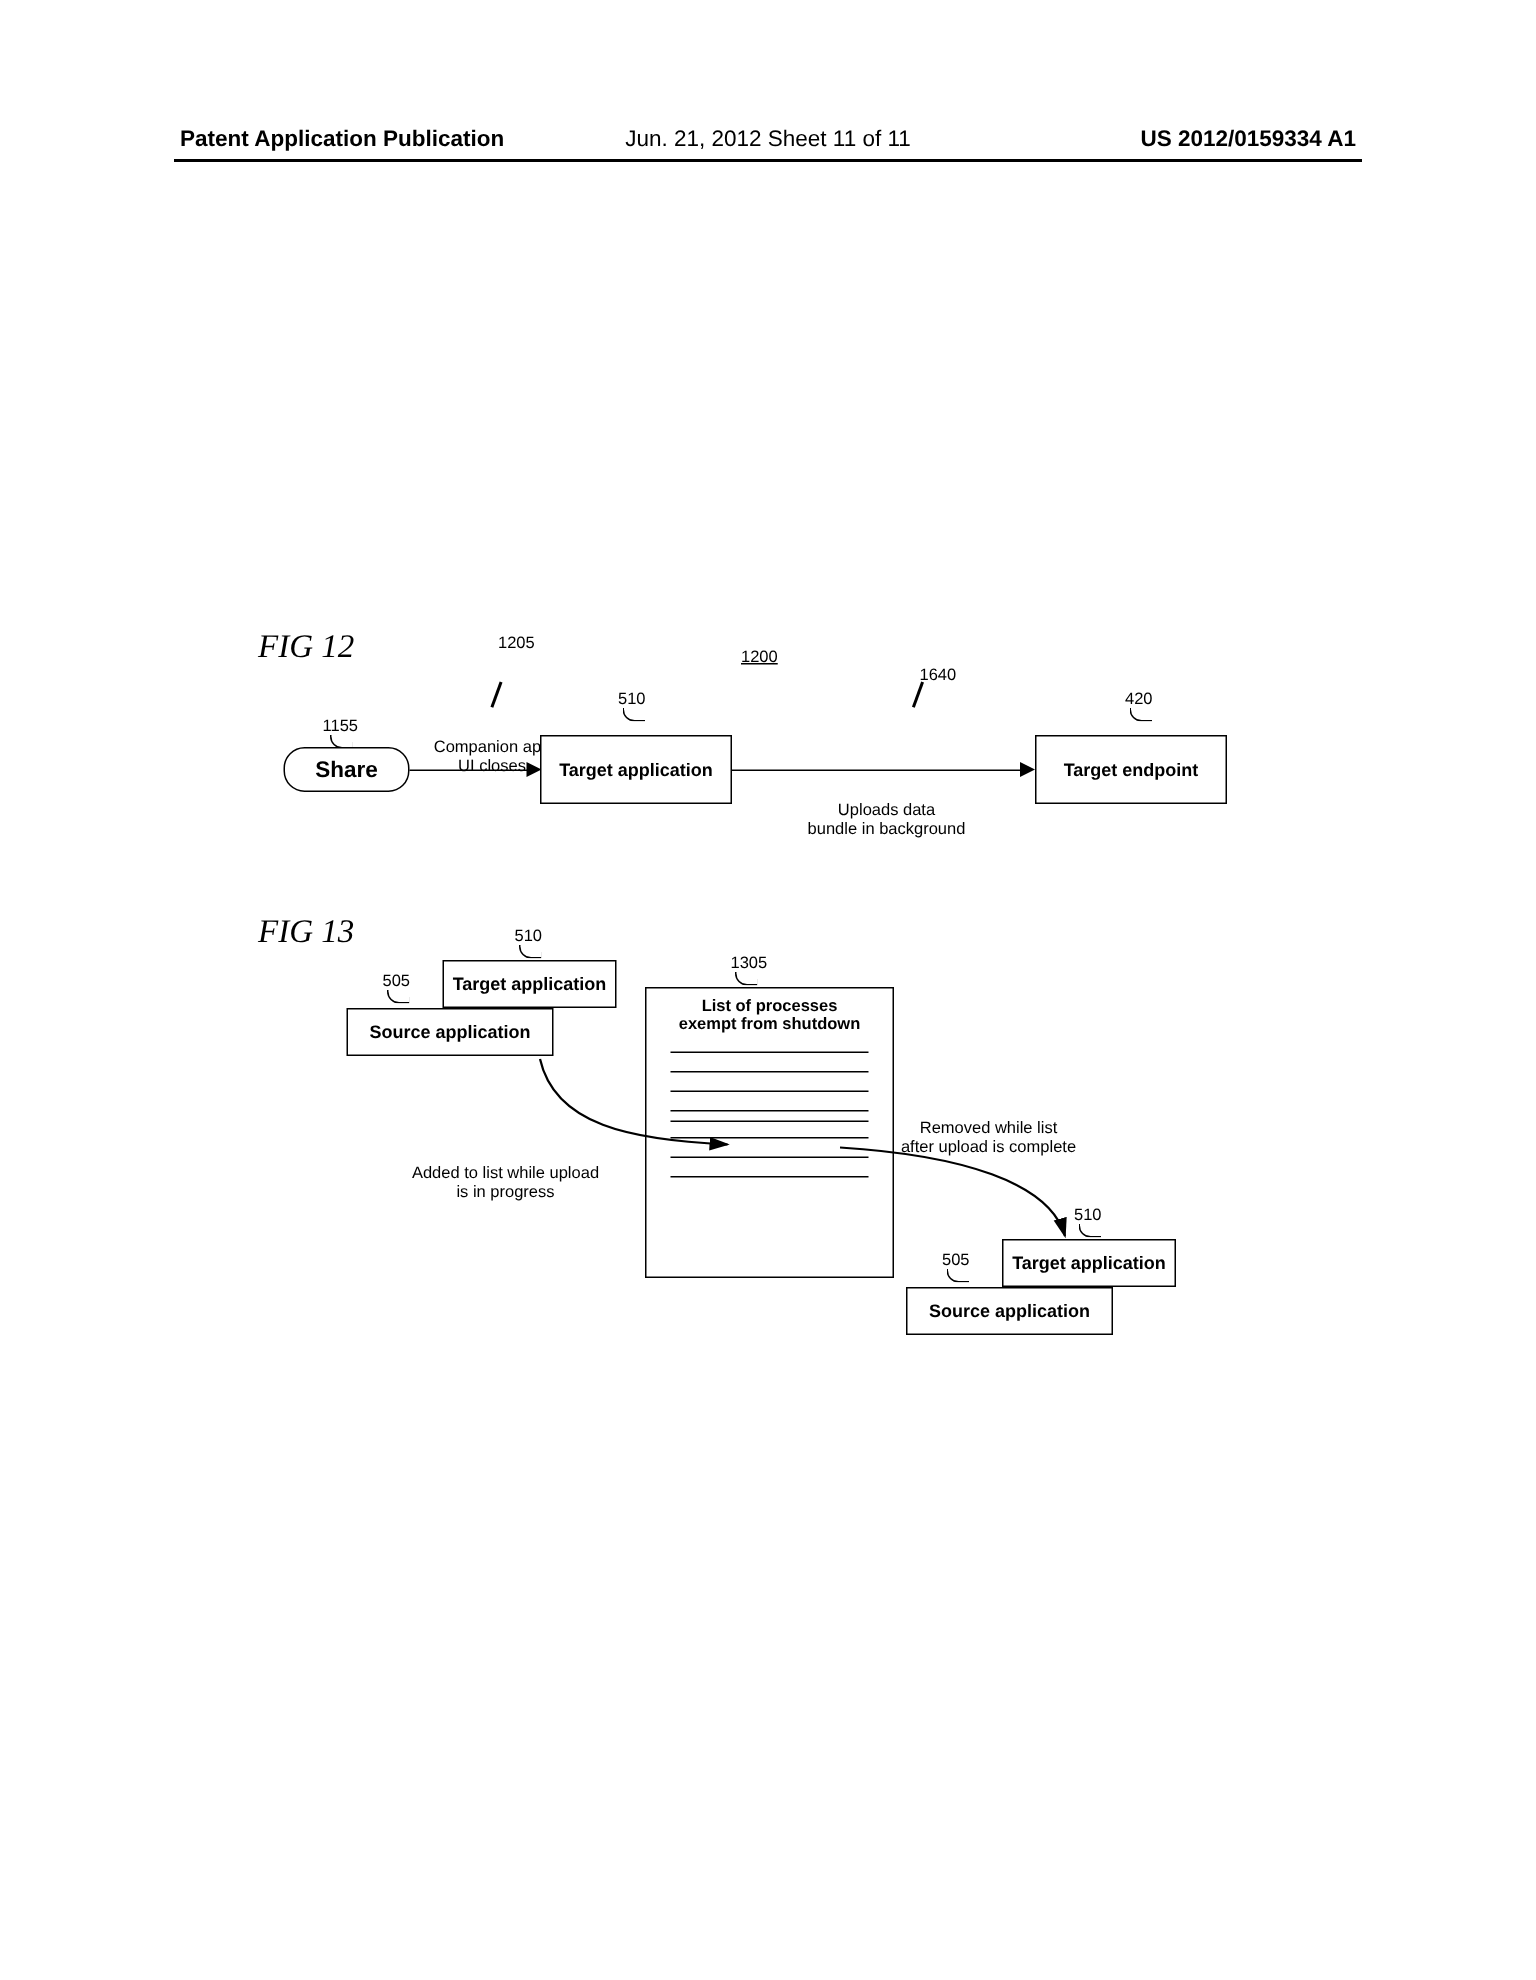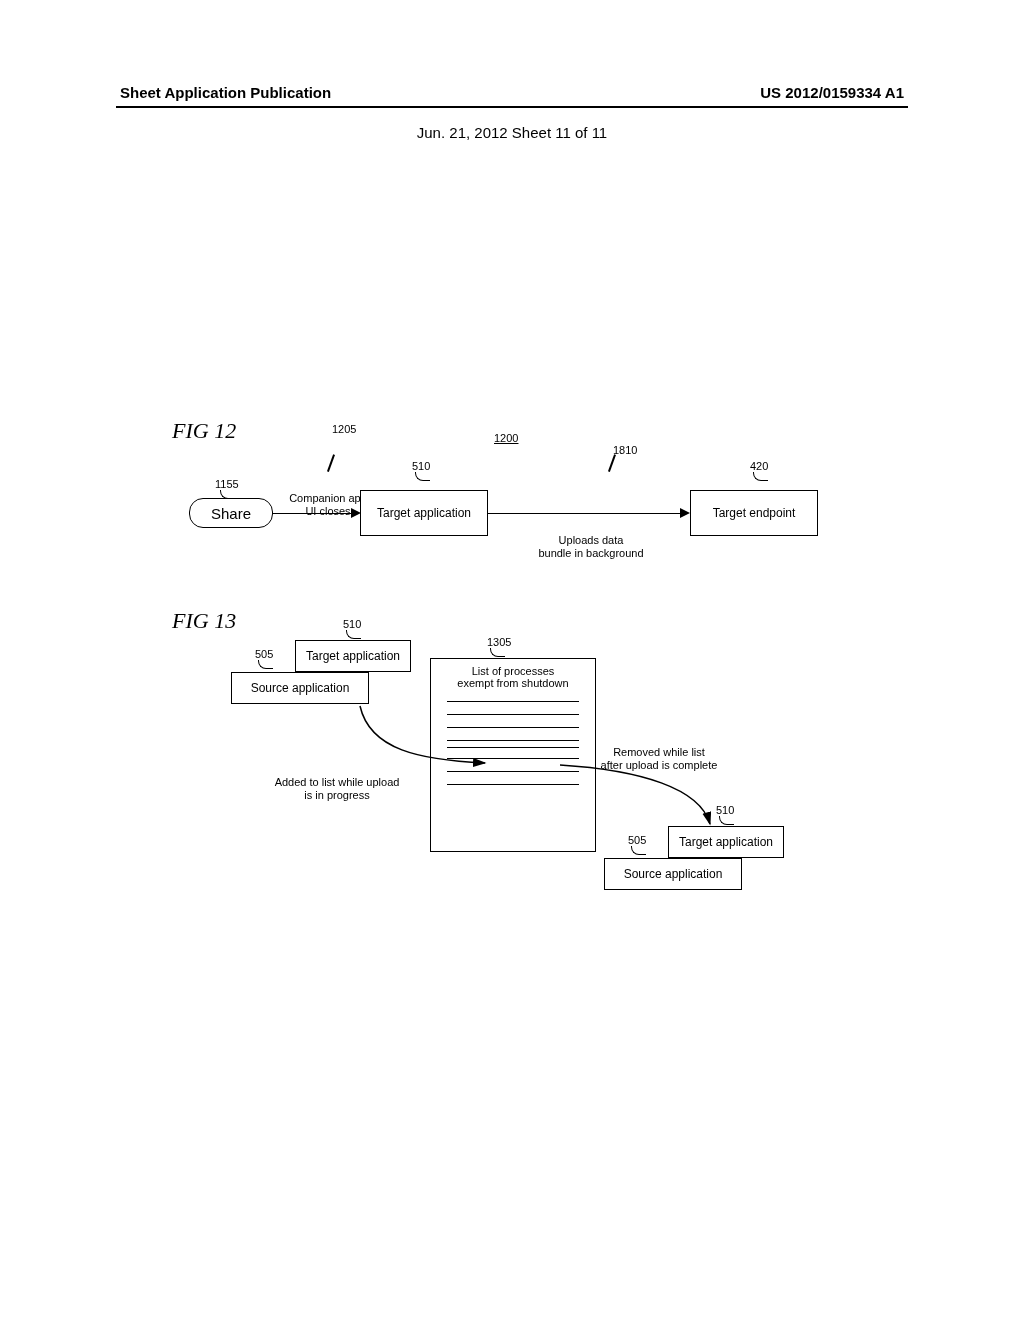--- a/index.html
+++ b/index.html
@@ -121,7 +121,7 @@
 <body>
 
 <div class="header">
-  <span class="left">Sheet Application Publication</span>
+  <span class="left">Patent Application Publication</span>
   <span class="mid">Jun. 21, 2012   Sheet 11 of 11</span>
   <span class="right">US 2012/0159334 A1</span>
 </div>

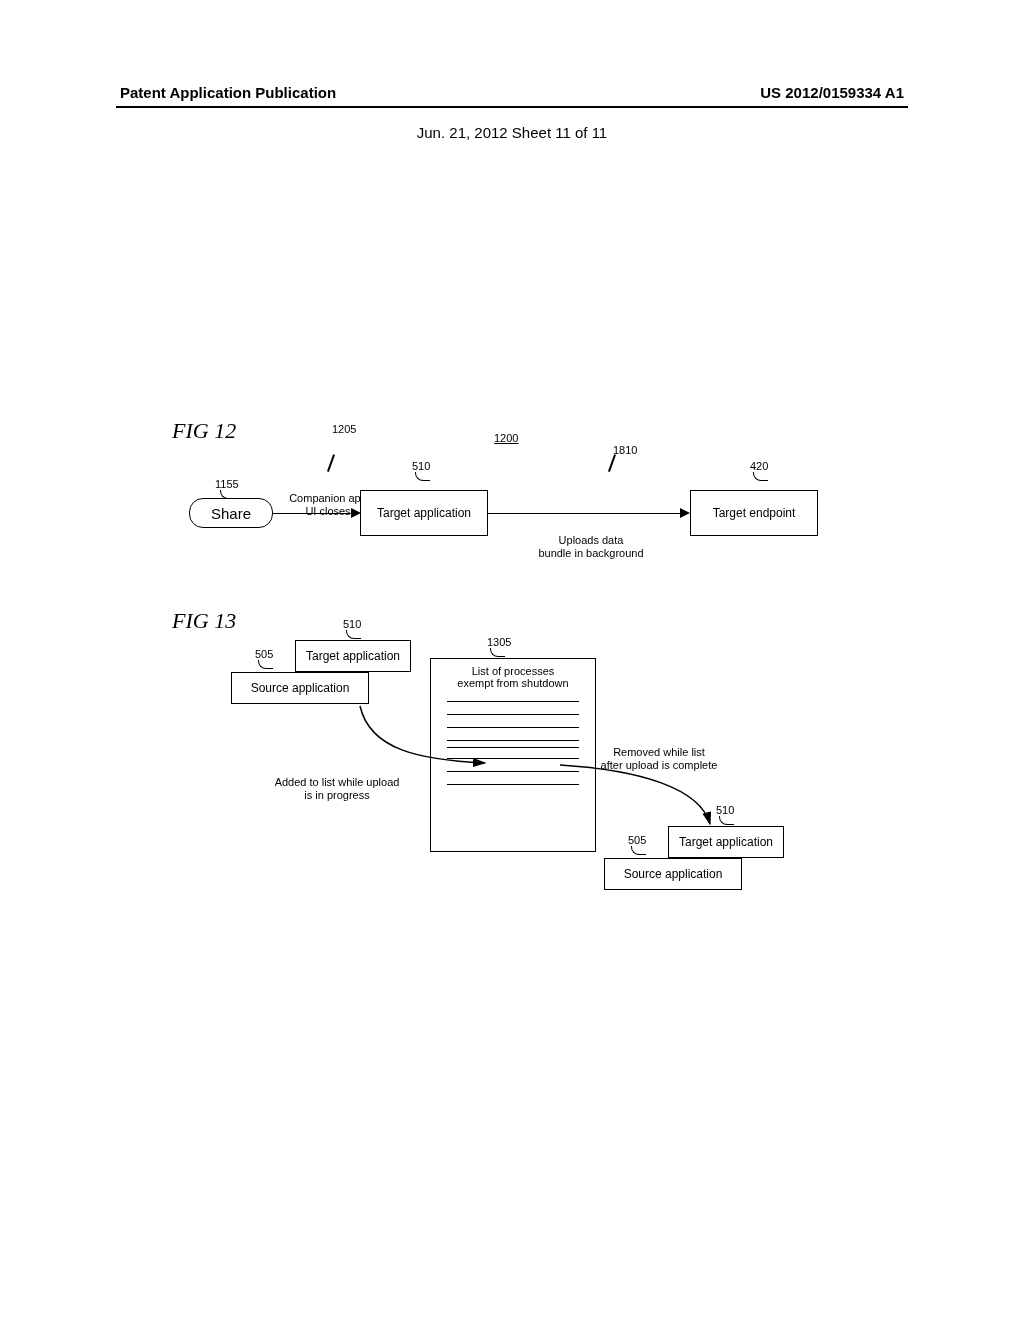--- a/index.html
+++ b/index.html
@@ -19,7 +19,7 @@
     font-size: 15px;
   }
   .header .left  { float: left;  font-weight: bold; }
-  .header .mid   { position: absolute; left: 0; right: 0; text-align: center; margin-top: 40px; }
+  .header .mid   { position: absolute; left: 0; right: 0; text-align: center; }
   .header .right { float: right; font-weight: bold; margin-left: 23px; }
   .hr {
     position: absolute;

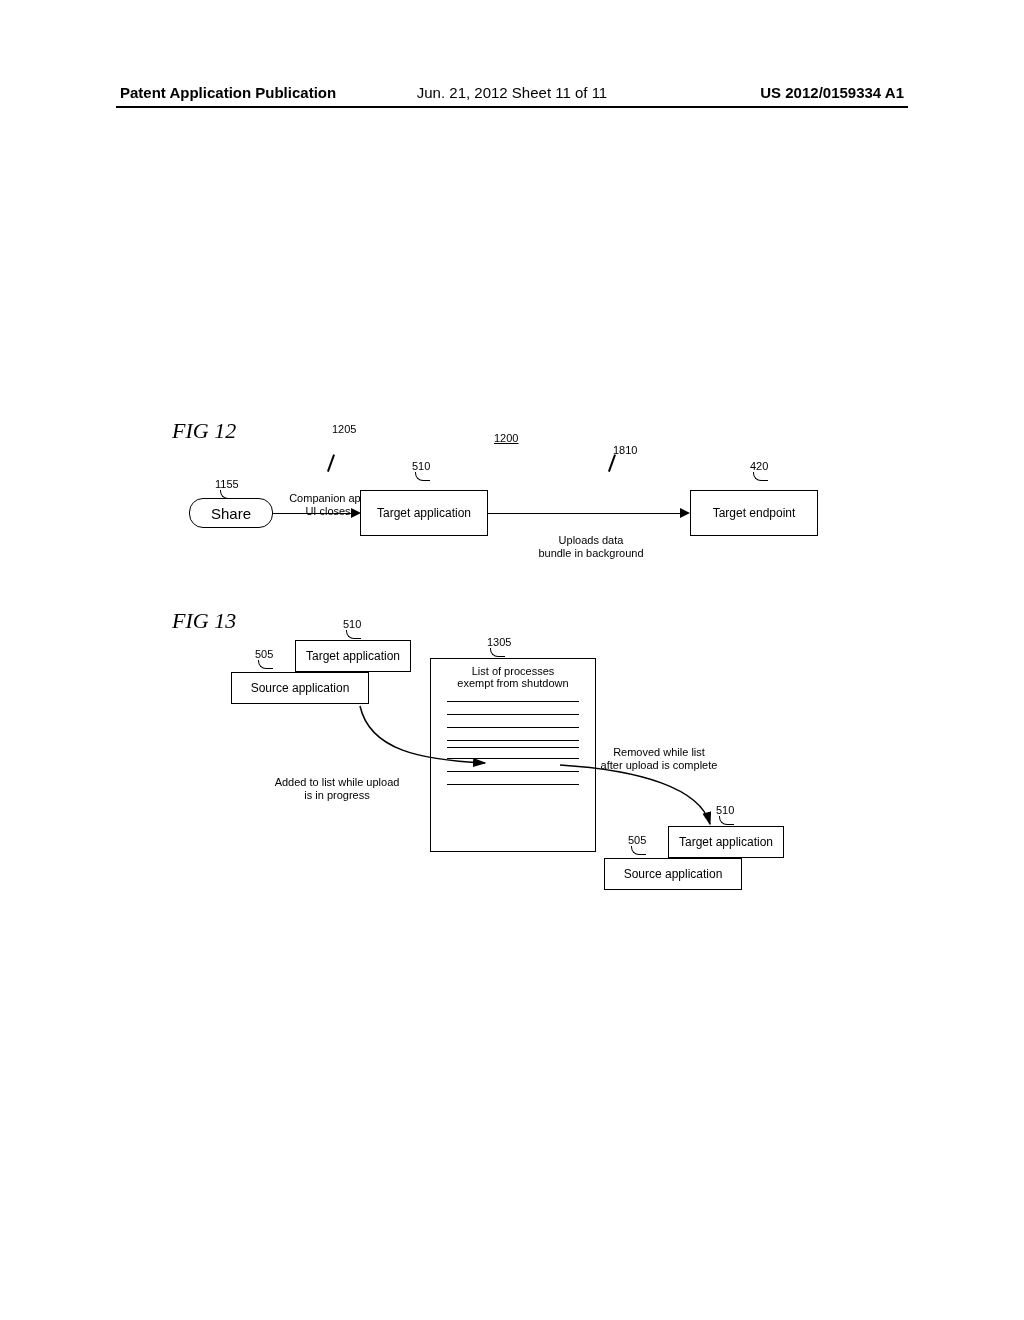--- a/index.html
+++ b/index.html
@@ -156,7 +156,7 @@
   <span>Uploads data</span><br>
   <span>bundle in background</span>
 </div>
-<div class="refnum" style="left:613px; top:444px;">1810</div>
+<div class="refnum" style="left:613px; top:444px;">1640</div>
 <div class="slash" style="left:603px; top:456px;"></div>
 
 <div class="refnum" style="left:750px; top:460px;">420</div>

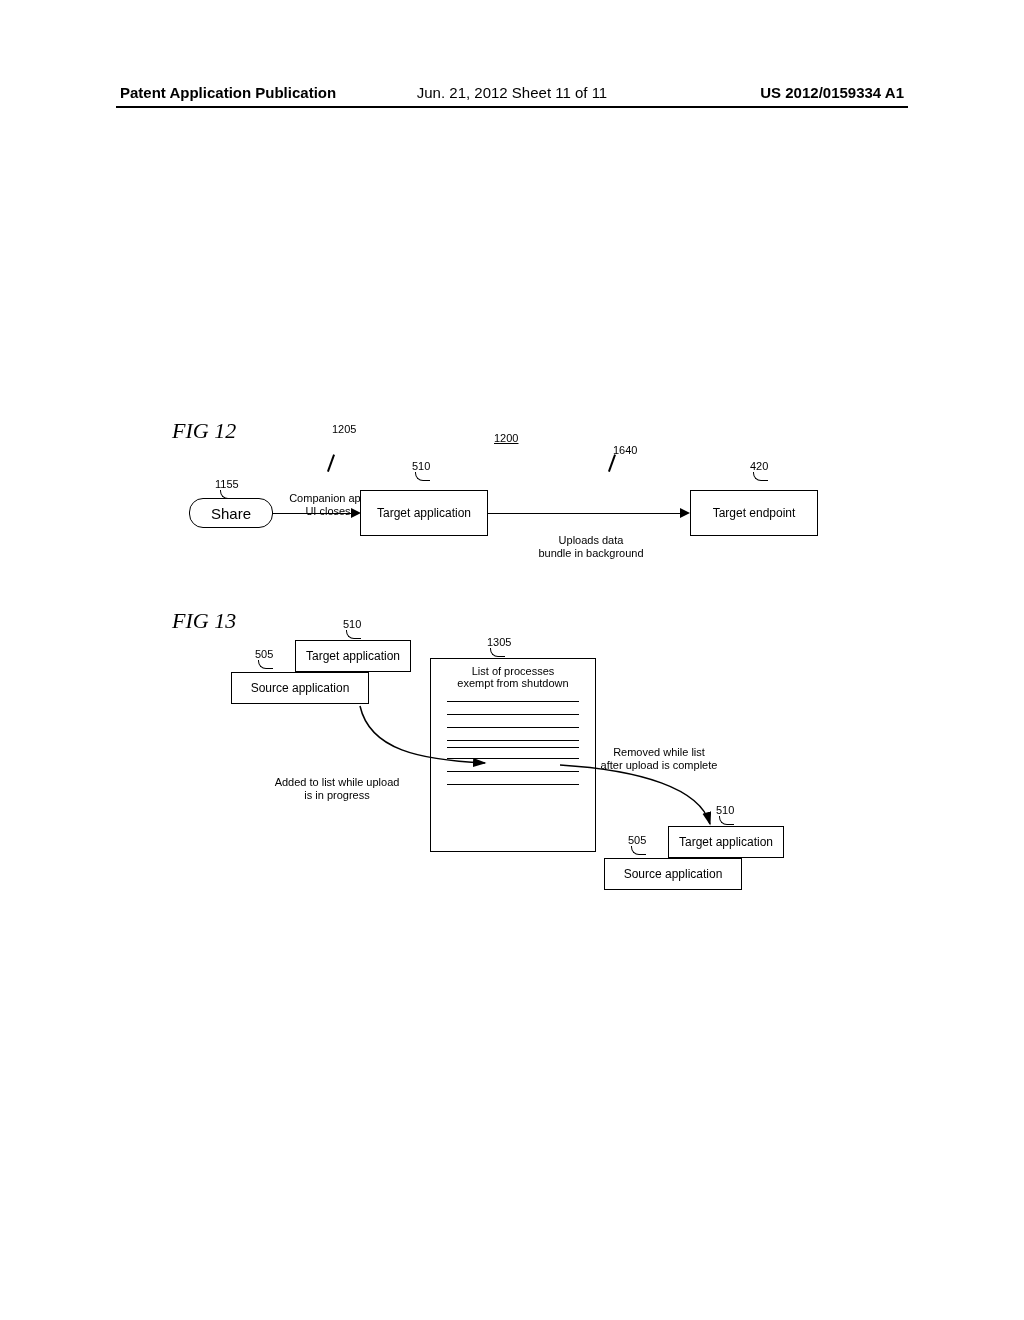--- a/index.html
+++ b/index.html
@@ -48,6 +48,7 @@
     background: #fff;
     box-sizing: border-box;
     padding: 2px 4px;
+    font-weight: bold;
   }
   .rounded {
     border-radius: 14px;

